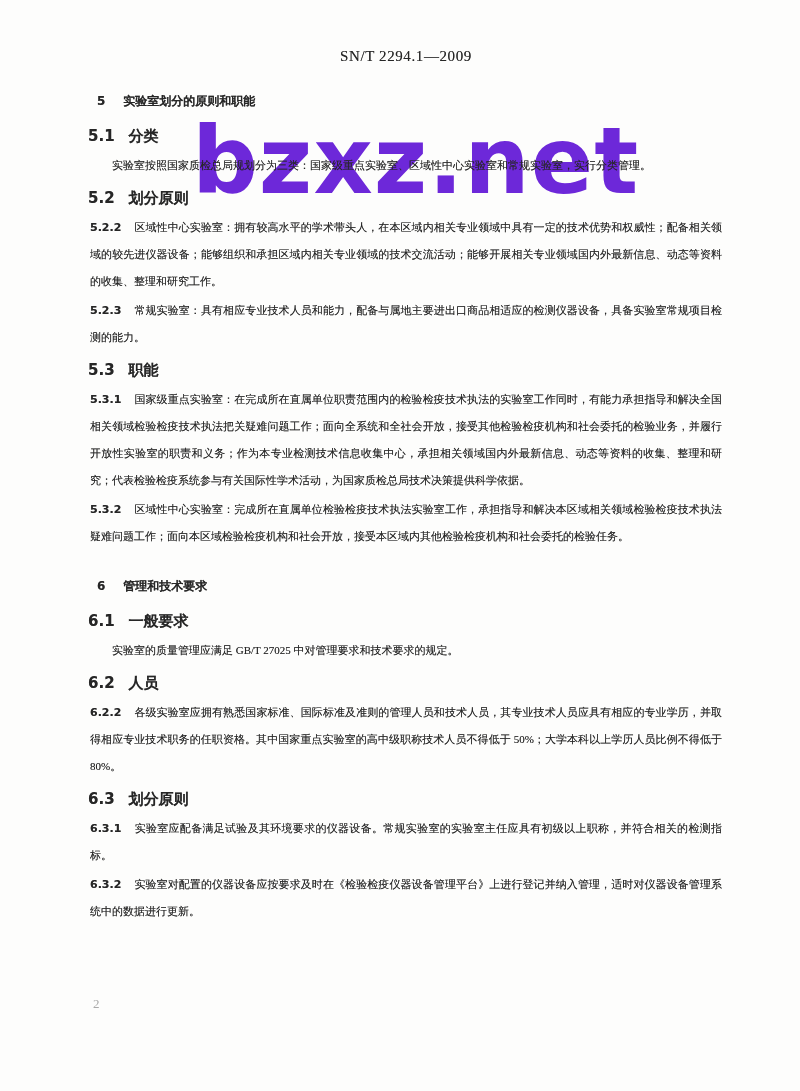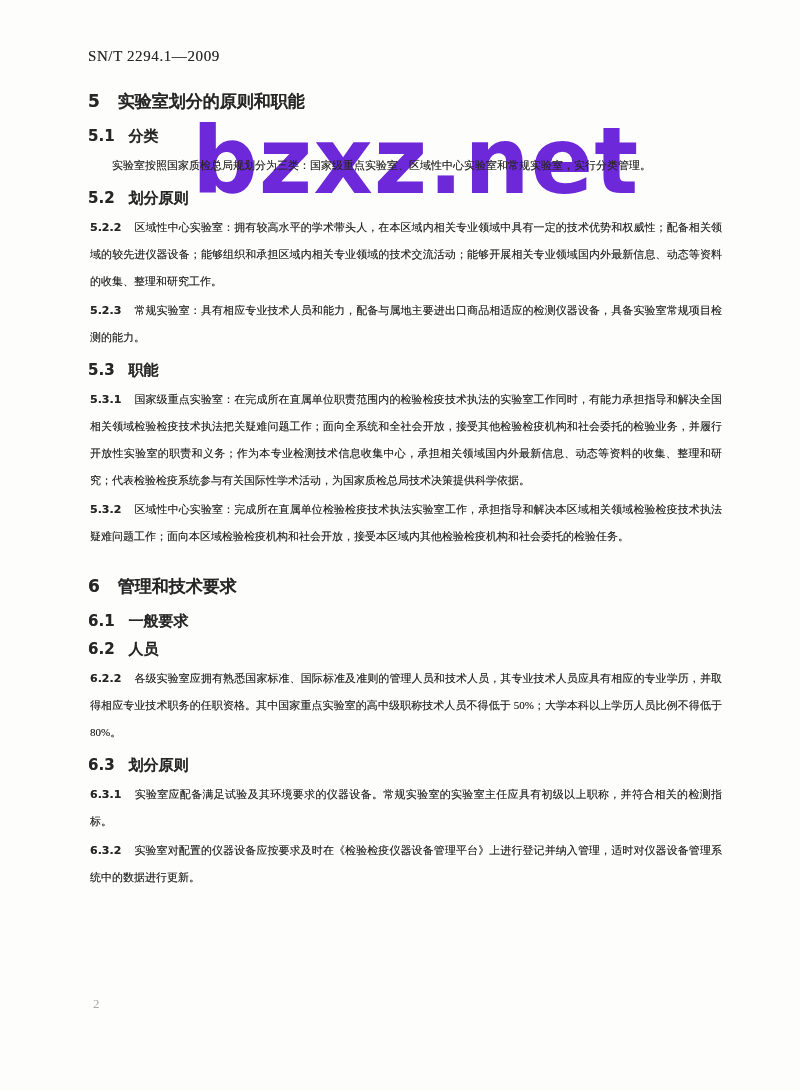--- a/index.html
+++ b/index.html
@@ -24,7 +24,7 @@
     text-shadow:0 0 0.5px rgba(40,40,40,0.55);
   }
   .doc-code{
-    font-size:15px;letter-spacing:0.6px;margin:0 14px 24px;
+    font-size:15px;letter-spacing:0.6px;margin:0 14px 24px;text-align:center;
   }
   .chapter{
     font-family:"DejaVu Sans","Liberation Sans",sans-serif;

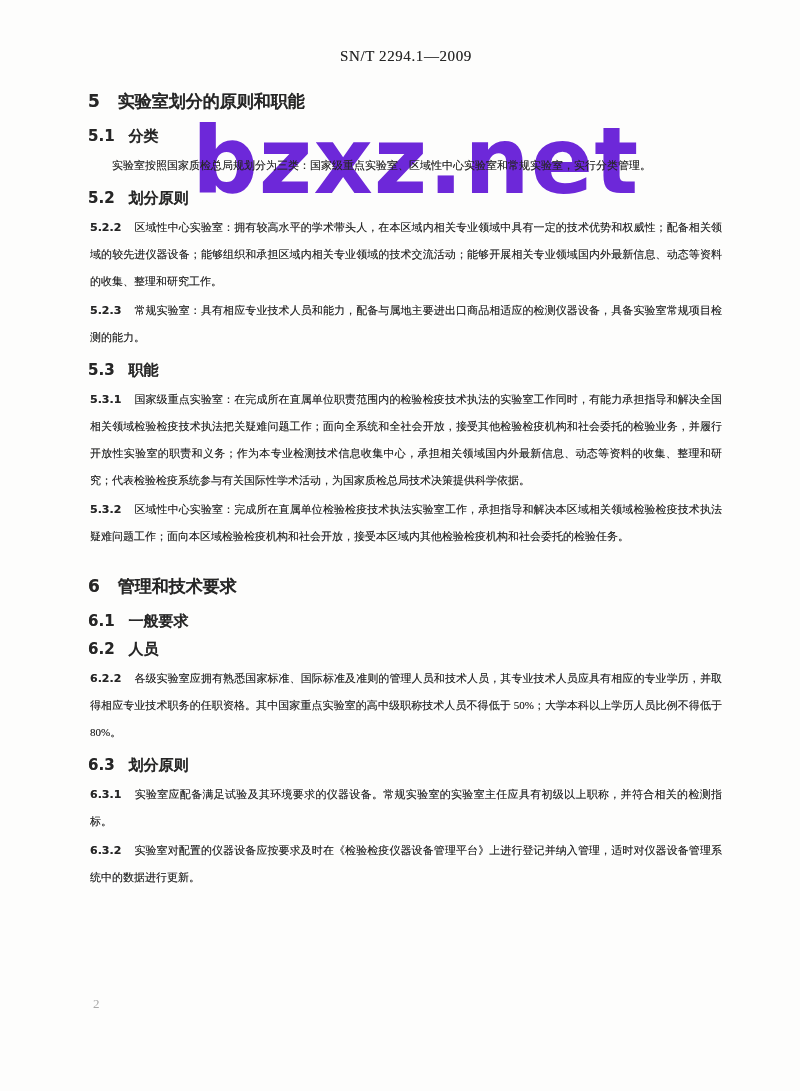--- a/index.html
+++ b/index.html
@@ -28,8 +28,8 @@
   }
   .chapter{
     font-family:"DejaVu Sans","Liberation Sans",sans-serif;
-    font-weight:bold;font-size:17px;line-height:20px;
-    margin:26px 14px 16px;
+    font-weight:bold;font-size:12px;line-height:20px;
+    margin:26px 23px 16px;
   }
   .chapter .num{margin-right:18px;}
   .section-h{

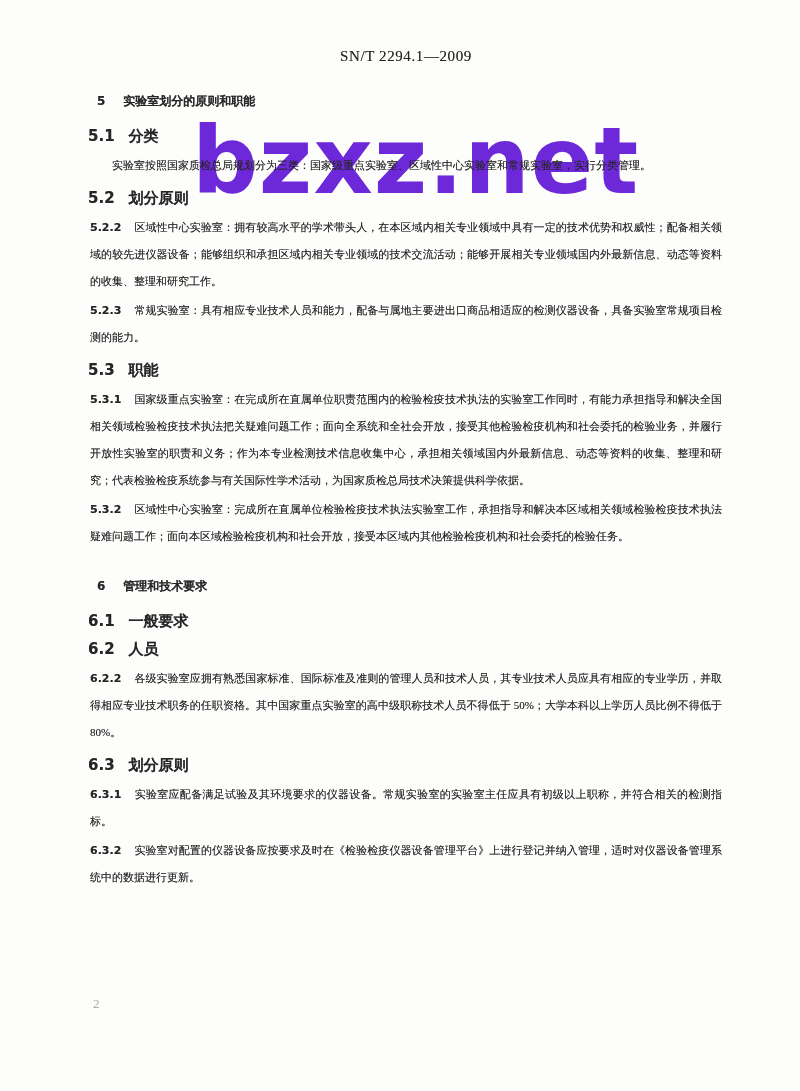--- a/index.html
+++ b/index.html
@@ -88,6 +88,7 @@
 
     <div class="section-h"><span class="num">6.1</span><span>一般要求</span></div>
 
+    <p class="para">实验室的质量管理应满足 GB/T 27025 中对管理要求和技术要求的规定。</p>
 
     <div class="section-h"><span class="num">6.2</span><span>人员</span></div>
 

